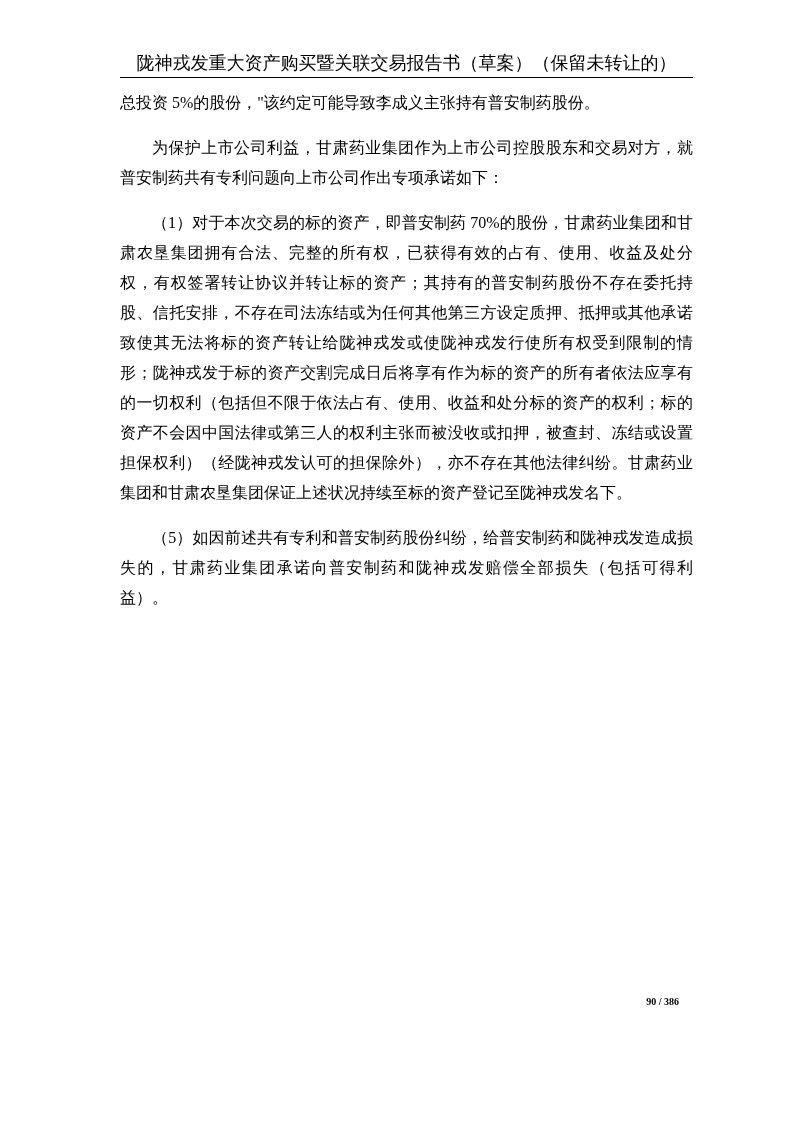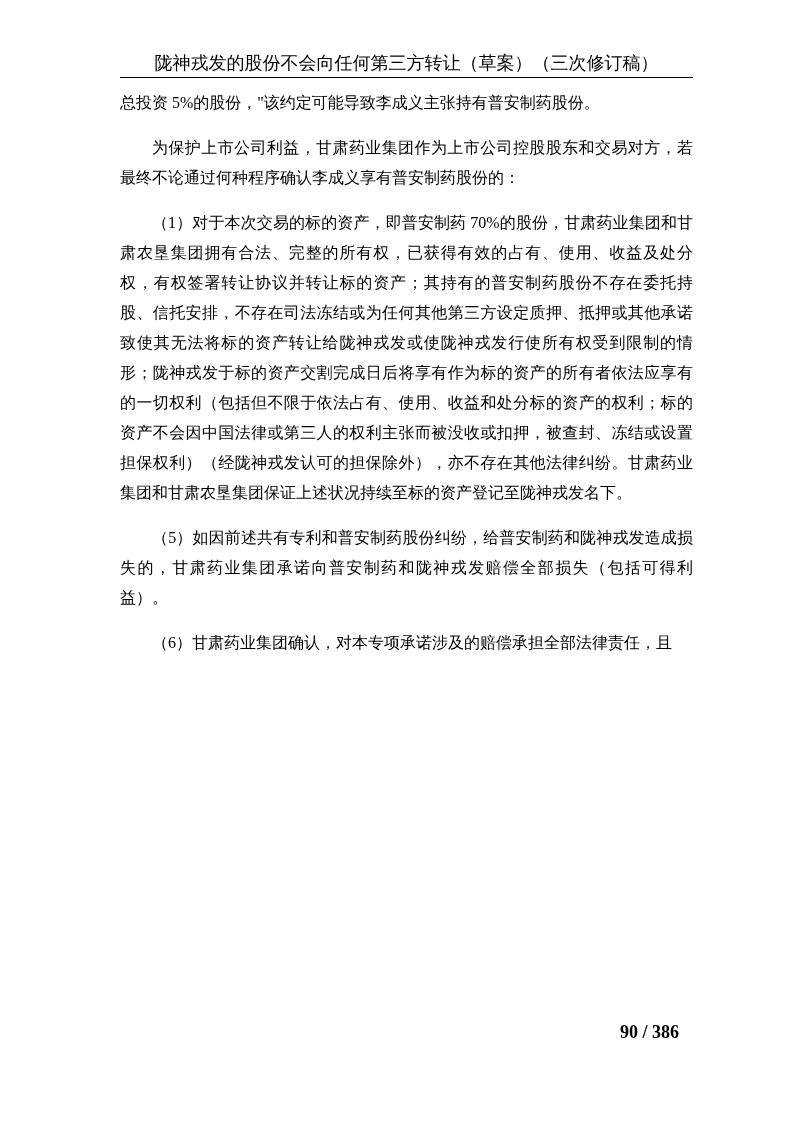--- a/index.html
+++ b/index.html
@@ -68,7 +68,7 @@
 
   <div class="header">
     <span class="h-left">陇神戎发</span>
-    <span class="h-right">的股份不会向任何第三方转让（草案）（三次修订稿）</span>
+    <span class="h-right">重大资产购买暨关联交易报告书（草案）（保留未转让的）</span>
   </div>
 
   <div class="doc-body">

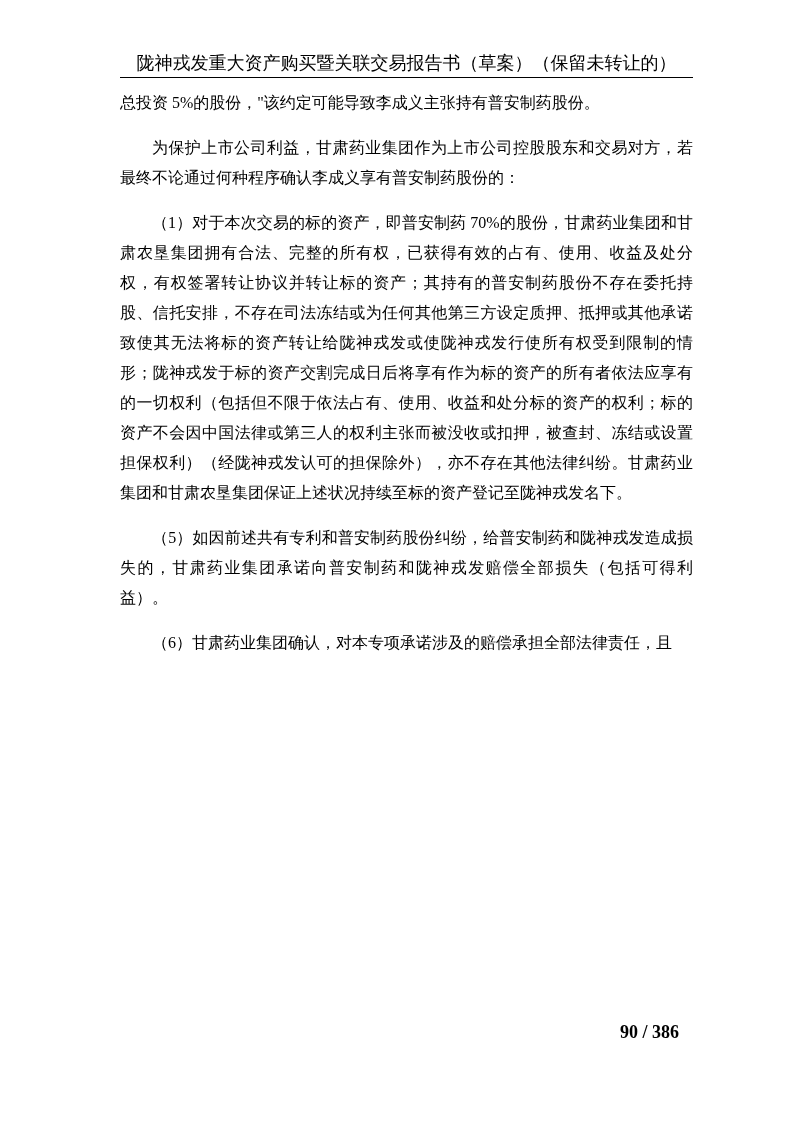--- a/index.html
+++ b/index.html
@@ -74,7 +74,7 @@
   <div class="doc-body">
 
   <p class="para">总投资 5%的股份，"该约定可能导致李成义主张持有普安制药股份。</p>
-      <p class="para indent">为保护上市公司利益，甘肃药业集团作为上市公司控股股东和交易对方，若最终不论通过何种程序确认李成义享有普安制药股份的：</p>
+      <p class="para indent">为保护上市公司利益，甘肃药业集团作为上市公司控股股东和交易对方，就普安制药共有专利问题向上市公司作出专项承诺如下：</p>
       <p class="para indent">（1）对于本次交易的标的资产，即普安制药 70%的股份，甘肃药业集团和甘肃农垦集团拥有合法、完整的所有权，已获得有效的占有、使用、收益及处分权，有权签署转让协议并转让标的资产；其持有的普安制药股份不存在委托持股、信托安排，不存在司法冻结或为任何其他第三方设定质押、抵押或其他承诺致使其无法将标的资产转让给陇神戎发或使陇神戎发行使所有权受到限制的情形；陇神戎发于标的资产交割完成日后将享有作为标的资产的所有者依法应享有的一切权利（包括但不限于依法占有、使用、收益和处分标的资产的权利；标的资产不会因中国法律或第三人的权利主张而被没收或扣押，被查封、冻结或设置担保权利）（经陇神戎发认可的担保除外），亦不存在其他法律纠纷。甘肃药业集团和甘肃农垦集团保证上述状况持续至标的资产登记至陇神戎发名下。</p>
       <p class="para indent">（5）如因前述共有专利和普安制药股份纠纷，给普安制药和陇神戎发造成损失的，甘肃药业集团承诺向普安制药和陇神戎发赔偿全部损失（包括可得利益）。</p>
       <p class="para indent">（6）甘肃药业集团确认，对本专项承诺涉及的赔偿承担全部法律责任，且</p>

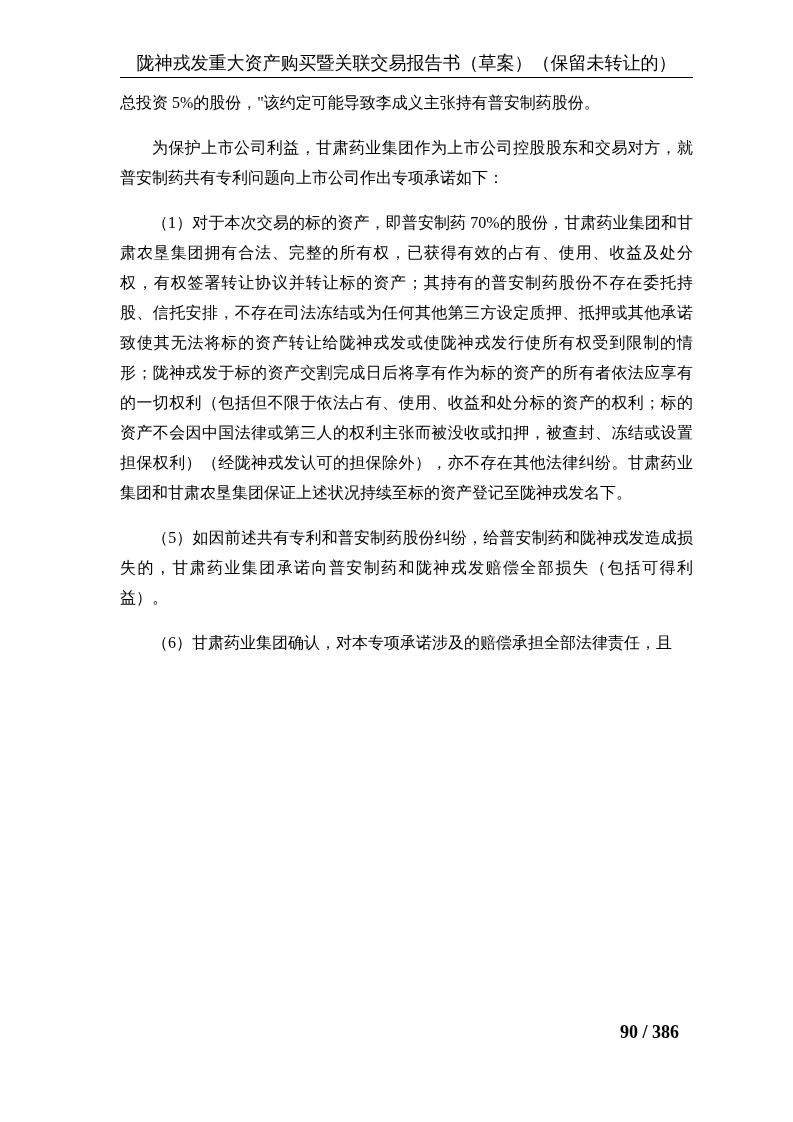--- a/index.html
+++ b/index.html
@@ -77,7 +77,6 @@
       <p class="para indent">为保护上市公司利益，甘肃药业集团作为上市公司控股股东和交易对方，就普安制药共有专利问题向上市公司作出专项承诺如下：</p>
       <p class="para indent">（1）对于本次交易的标的资产，即普安制药 70%的股份，甘肃药业集团和甘肃农垦集团拥有合法、完整的所有权，已获得有效的占有、使用、收益及处分权，有权签署转让协议并转让标的资产；其持有的普安制药股份不存在委托持股、信托安排，不存在司法冻结或为任何其他第三方设定质押、抵押或其他承诺致使其无法将标的资产转让给陇神戎发或使陇神戎发行使所有权受到限制的情形；陇神戎发于标的资产交割完成日后将享有作为标的资产的所有者依法应享有的一切权利（包括但不限于依法占有、使用、收益和处分标的资产的权利；标的资产不会因中国法律或第三人的权利主张而被没收或扣押，被查封、冻结或设置担保权利）（经陇神戎发认可的担保除外），亦不存在其他法律纠纷。甘肃药业集团和甘肃农垦集团保证上述状况持续至标的资产登记至陇神戎发名下。</p>
       <p class="para indent">（5）如因前述共有专利和普安制药股份纠纷，给普安制药和陇神戎发造成损失的，甘肃药业集团承诺向普安制药和陇神戎发赔偿全部损失（包括可得利益）。</p>
-      <p class="para indent">（6）甘肃药业集团确认，对本专项承诺涉及的赔偿承担全部法律责任，且</p>
     </div>
 
   <div class="footer">

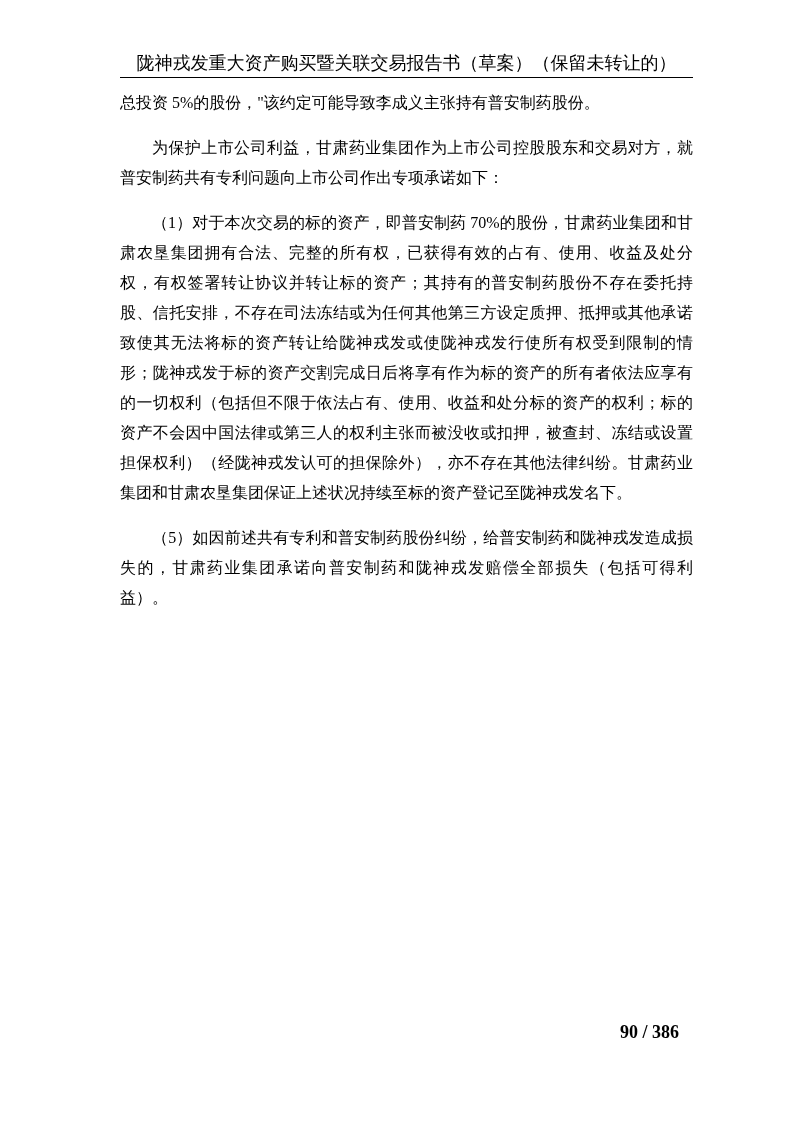--- a/index.html
+++ b/index.html
@@ -54,9 +54,9 @@
   }
   .footer {
     position: absolute;
-    top: 1024px;
+    top: 994px;
     right: 114px;
-    font-size: 18px;
+    font-size: 10px;
     font-weight: bold;
     line-height: 16px;
   }

